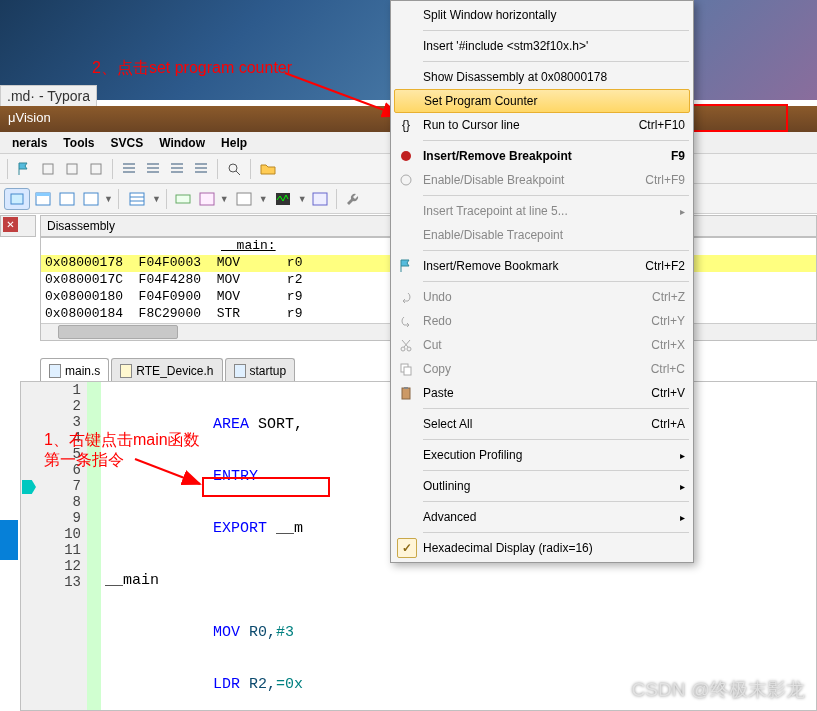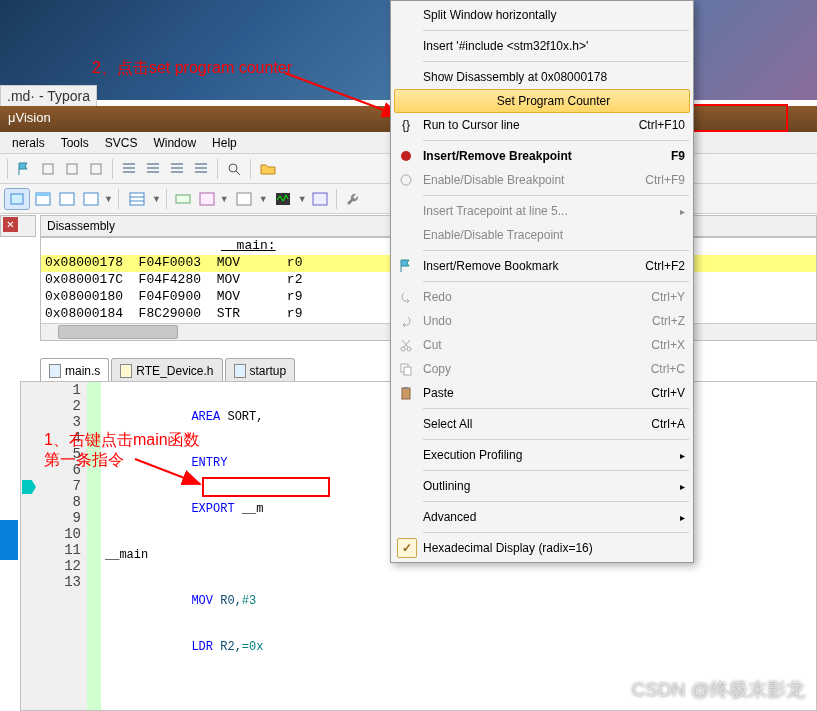--- a/index.html
+++ b/index.html
@@ -43,7 +43,7 @@
   .context-menu { position: absolute; top: 0; left: 390px; width: 304px; background: #f4f4f4; border: 1px solid #999; box-shadow: 3px 3px 8px rgba(0,0,0,0.3); z-index: 10; padding: 2px; }
   .cm-item { display: flex; align-items: center; height: 24px; padding: 0 6px 0 30px; position: relative; }
   .cm-item.disabled { color: #888; }
-  .cm-item.highlighted { background: linear-gradient(to bottom, #ffe8a6 0%, #ffd766 100%); border: 1px solid #e8b030; border-radius: 2px; margin: 0 1px; padding-left: 29px; justify-content: center; }
+  .cm-item.highlighted { background: linear-gradient(to bottom, #ffe8a6 0%, #ffd766 100%); border: 1px solid #e8b030; border-radius: 2px; margin: 0 1px; padding-left: 29px; }
   .cm-item .shortcut { margin-left: auto; padding-left: 20px; }
   .cm-item .arrow { margin-left: auto; font-size: 10px; }
   .cm-sep { height: 1px; background: #d0d0d0; margin: 3px 2px 3px 30px; }

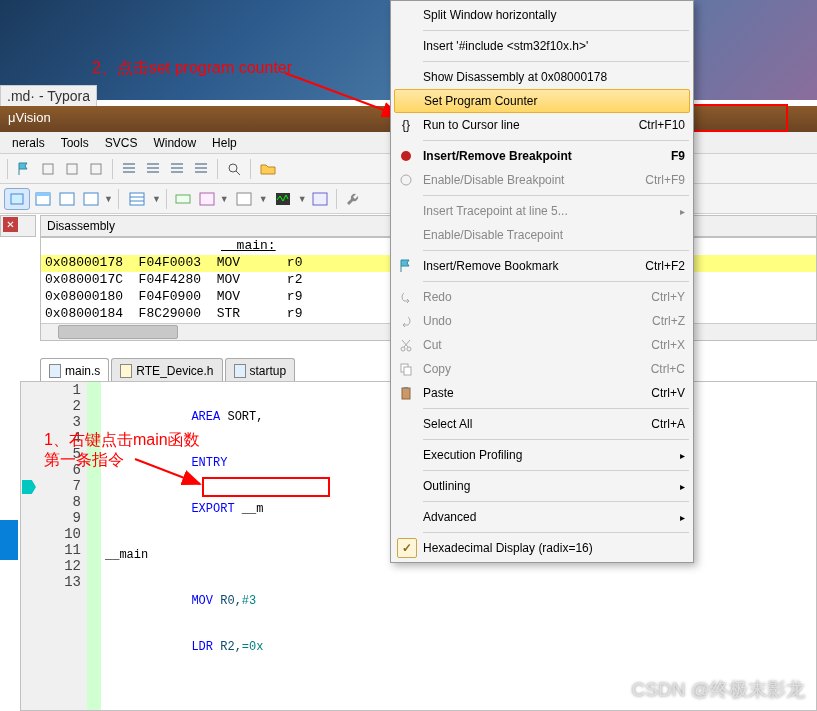--- a/index.html
+++ b/index.html
@@ -8,7 +8,7 @@
   .editor-info { position: absolute; top: 85px; left: 0; font-size: 14px; color: #333; background: #f0f0f0; padding: 2px 6px; border: 1px solid #ccc; z-index: 1; }
   .titlebar { position: absolute; top: 106px; left: 0; right: 0; height: 26px; background: linear-gradient(to bottom, #8b5a2b 0%, #6b4423 100%); color: #fff; padding: 4px 8px; font-size: 13px; z-index: 2; }
   .menubar { position: absolute; top: 132px; left: 0; right: 0; height: 22px; background: #f0f0f0; display: flex; align-items: center; padding: 0 4px; z-index: 2; border-bottom: 1px solid #d0d0d0; }
-  .menubar span { padding: 2px 8px; cursor: default; }
+  .menubar span { padding: 2px 8px; cursor: default; font-weight: bold; }
   .toolbar1 { position: absolute; top: 154px; left: 0; right: 0; height: 30px; background: #f4f4f4; display: flex; align-items: center; padding: 2px 4px; border-bottom: 1px solid #d0d0d0; z-index: 2; gap: 2px; }
   .toolbar2 { position: absolute; top: 184px; left: 0; right: 0; height: 30px; background: #f4f4f4; display: flex; align-items: center; padding: 2px 4px; border-bottom: 1px solid #d0d0d0; z-index: 2; gap: 2px; }
   .tb-btn { width: 22px; height: 22px; border: 1px solid transparent; display: flex; align-items: center; justify-content: center; border-radius: 3px; }

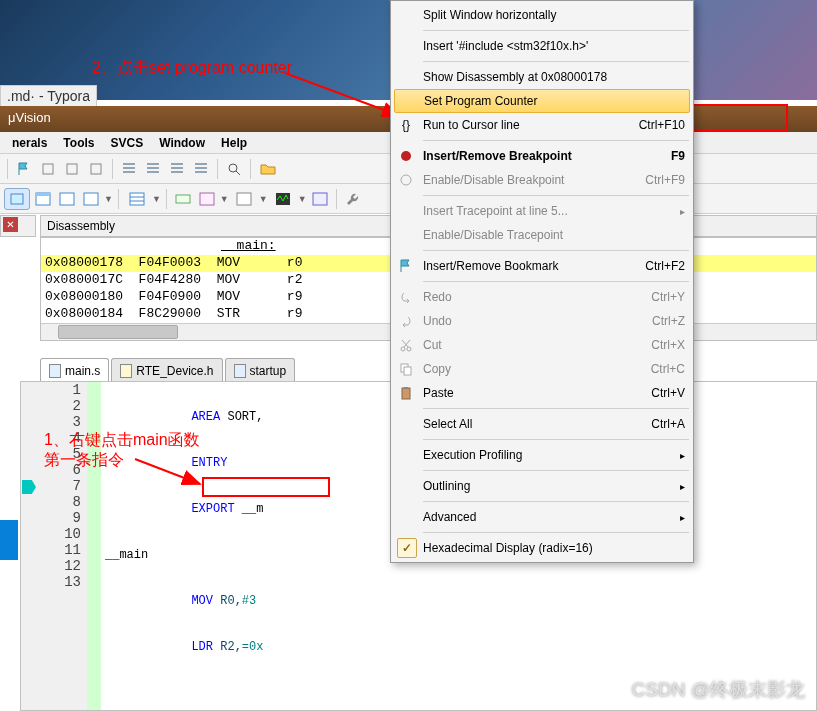--- a/index.html
+++ b/index.html
@@ -350,20 +350,20 @@
   <div class="cm-item disabled">
       <span class="cm-icon">
         <svg width="14" height="14">
+          <path d="M9 3a5 5 0 010 8H4M4 11l2-2M4 11l2 2" fill="none" stroke="#aaa"></path>
+        </svg>
+      </span>
+      <span>Undo</span>
+      <span class="shortcut">Ctrl+Z</span>
+    </div>
+  <div class="cm-item disabled">
+      <span class="cm-icon">
+        <svg width="14" height="14">
           <path d="M5 3a5 5 0 000 8h5M10 11l-2-2M10 11l-2 2" fill="none" stroke="#aaa"></path>
         </svg>
       </span>
       <span>Redo</span>
       <span class="shortcut">Ctrl+Y</span>
-    </div>
-  <div class="cm-item disabled">
-      <span class="cm-icon">
-        <svg width="14" height="14">
-          <path d="M9 3a5 5 0 010 8H4M4 11l2-2M4 11l2 2" fill="none" stroke="#aaa"></path>
-        </svg>
-      </span>
-      <span>Undo</span>
-      <span class="shortcut">Ctrl+Z</span>
     </div>
   <div class="cm-item disabled">
       <span class="cm-icon">

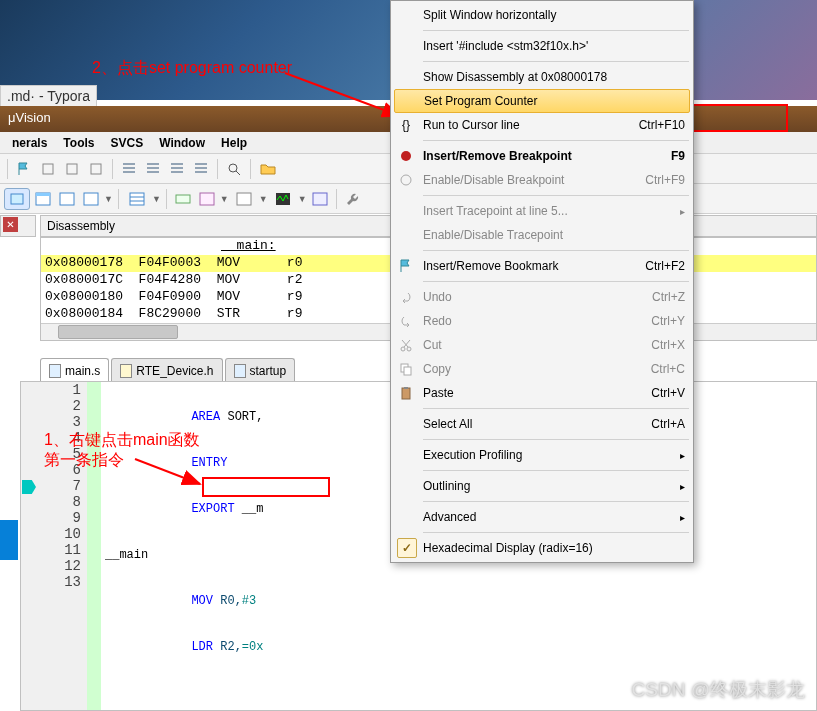--- a/index.html
+++ b/index.html
@@ -32,7 +32,7 @@
   .gutter-bp { width: 18px; background: #f0f0f0; }
   .gutter-ln { width: 48px; background: #f0f0f0; text-align: right; padding-right: 6px; font-family: "Courier New", monospace; font-size: 14px; color: #444; }
   .gutter-cov { width: 14px; background: #d0ffd0; }
-  .code-lines { flex: 1; font-family: "Courier New", monospace; font-size: 12px; white-space: pre; }
+  .code-lines { flex: 1; font-family: "Courier New", monospace; font-size: 15px; white-space: pre; }
   .code-lines .cl { height: 18px; padding-left: 4px; }
   .kw { color: #0000ff; }
   .lbl { color: #000; }

